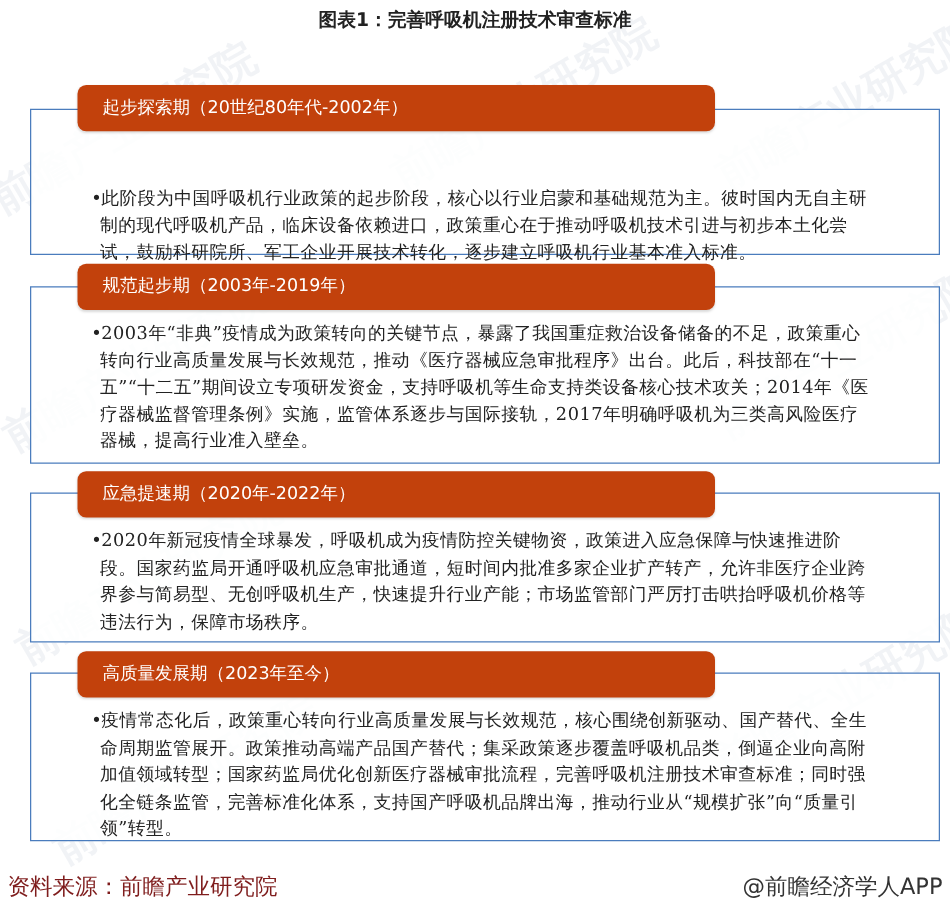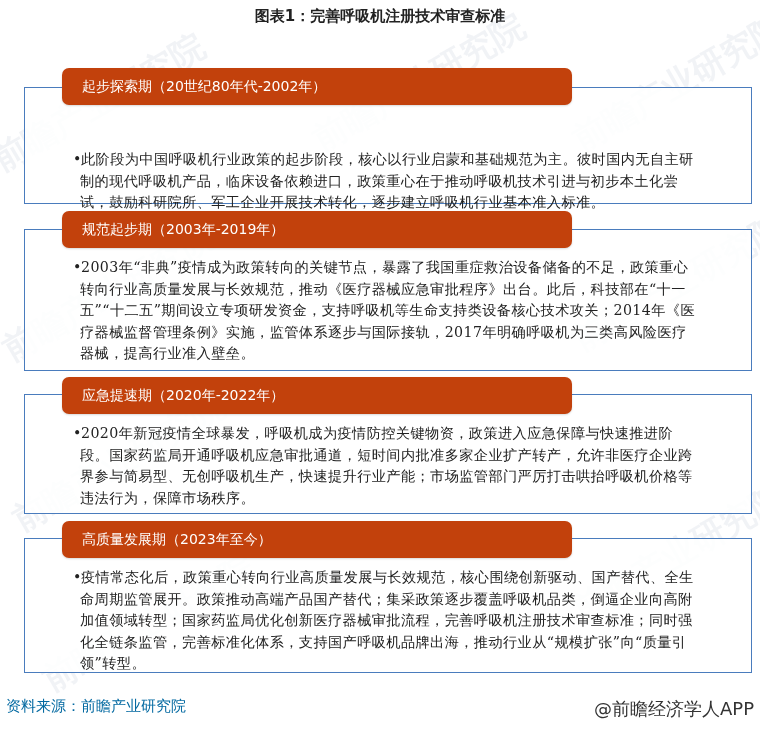--- a/index.html
+++ b/index.html
@@ -35,7 +35,7 @@
     }
     .bullet { display:inline-block; width:8px; text-indent:0; }
     .footer-left {
-      position:absolute; left:6px; top:697px; font-size:15px; color:#0369a1;
+      position:absolute; left:6px; top:697px; font-size:18px; color:#7f1d1d;
       font-family:"DejaVu Sans", "Liberation Sans", sans-serif;
     }
     .footer-right {

